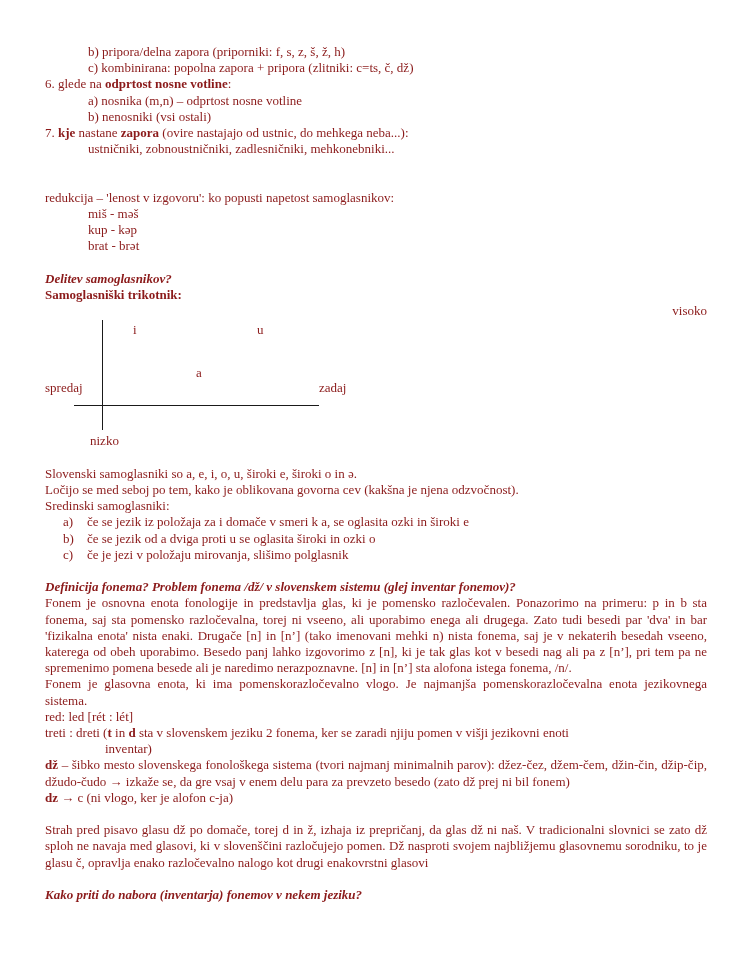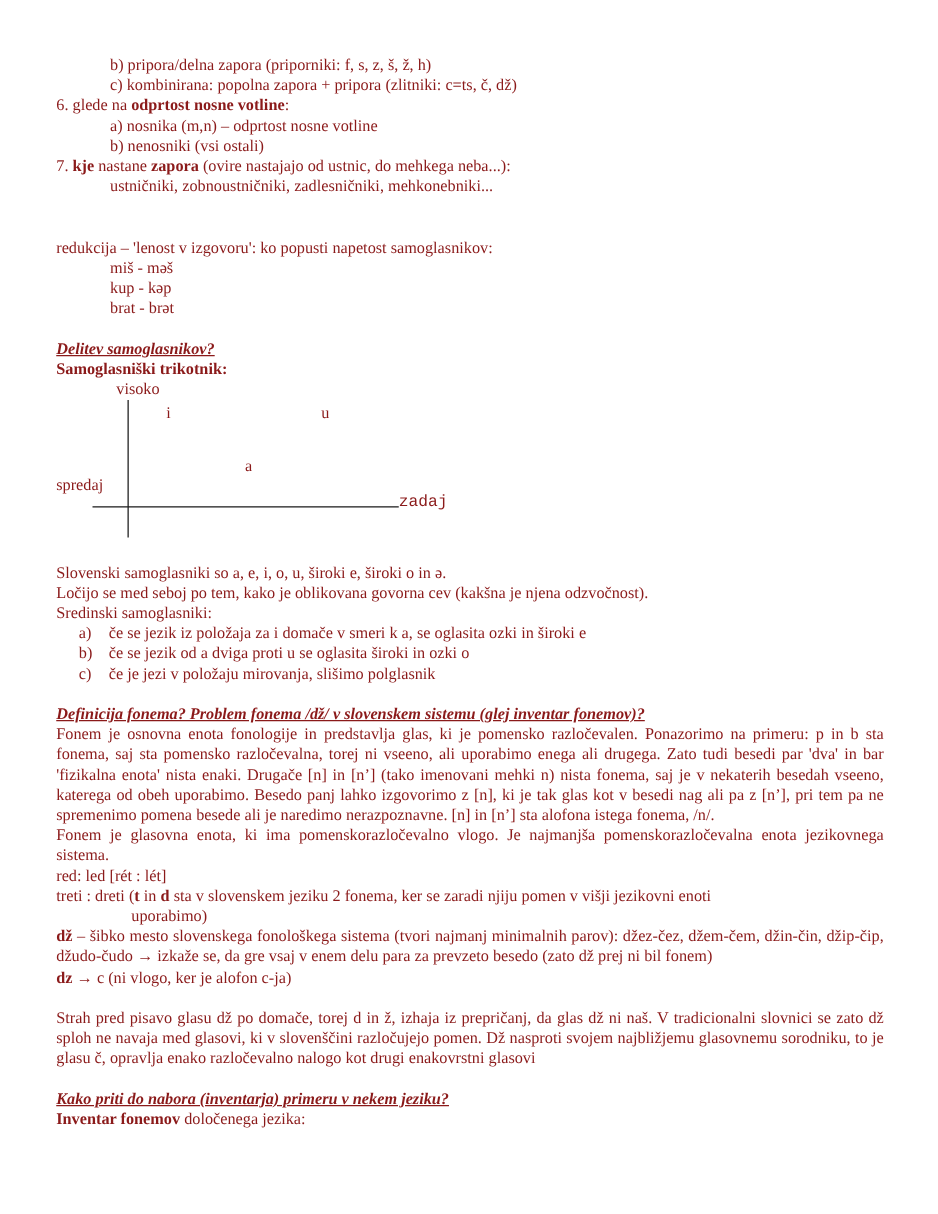--- a/index.html
+++ b/index.html
@@ -27,7 +27,7 @@
   .ind3 { padding-left: 48px; }
   .ind4 { padding-left: 45px; }
   .b { font-weight: bold; margin-top: 46px; }
-  .i { font-style: italic; text-decoration: underline; }
+  .i { font-style: italic; }
   .list-item { display: flex; min-height: 16.2px; }
   .list-item .marker { display: inline-block; margin-left: 18px; width: 24px; flex: 0 0 24px; }
   

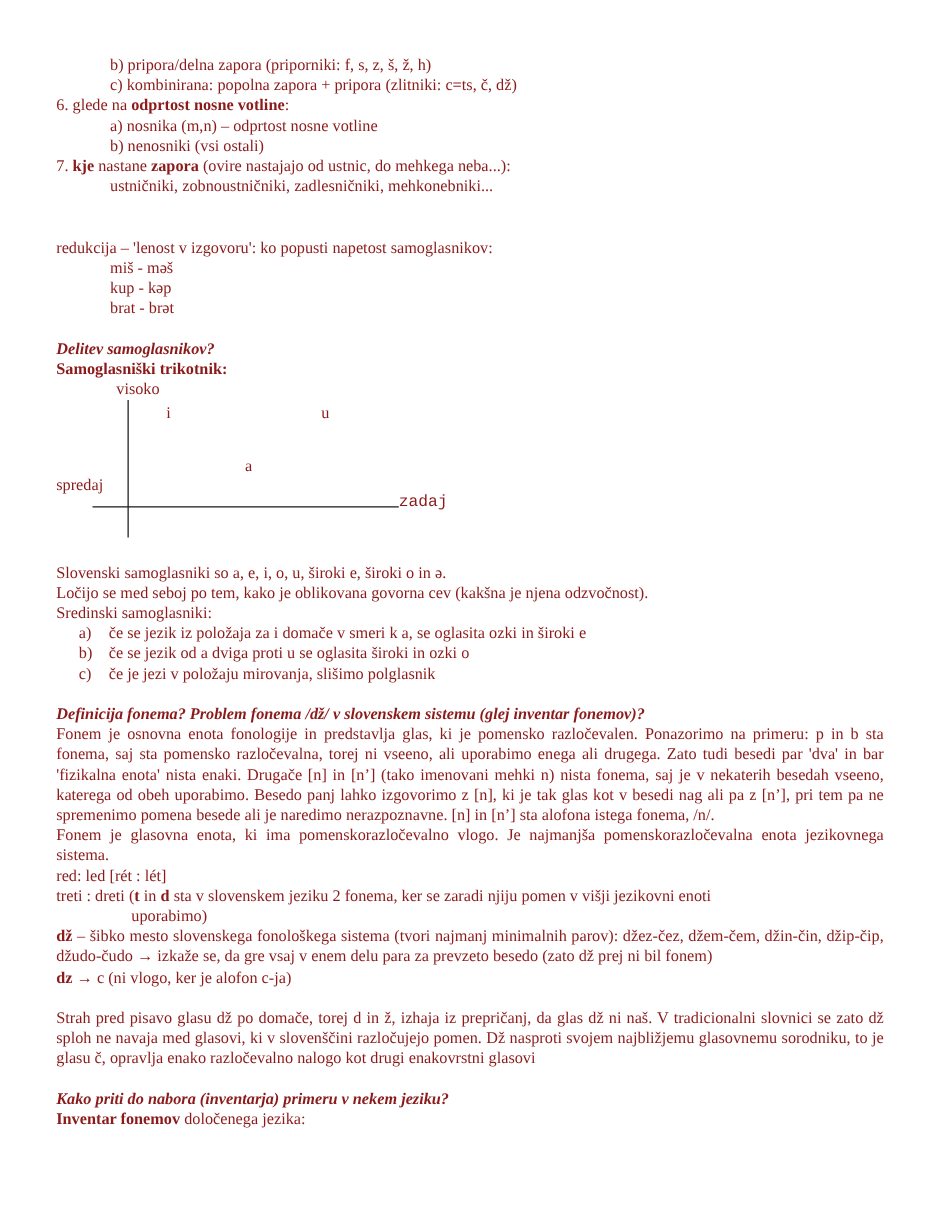--- a/index.html
+++ b/index.html
@@ -24,7 +24,7 @@
   .para { text-align: justify; white-space: normal; }
   .ind1 { padding-left: 43px; }
   .ind2 { padding-left: 60px; }
-  .ind3 { padding-left: 48px; }
+  .ind3 { padding-left: 48px; text-align: right; }
   .ind4 { padding-left: 45px; }
   .b { font-weight: bold; margin-top: 46px; }
   .i { font-style: italic; }

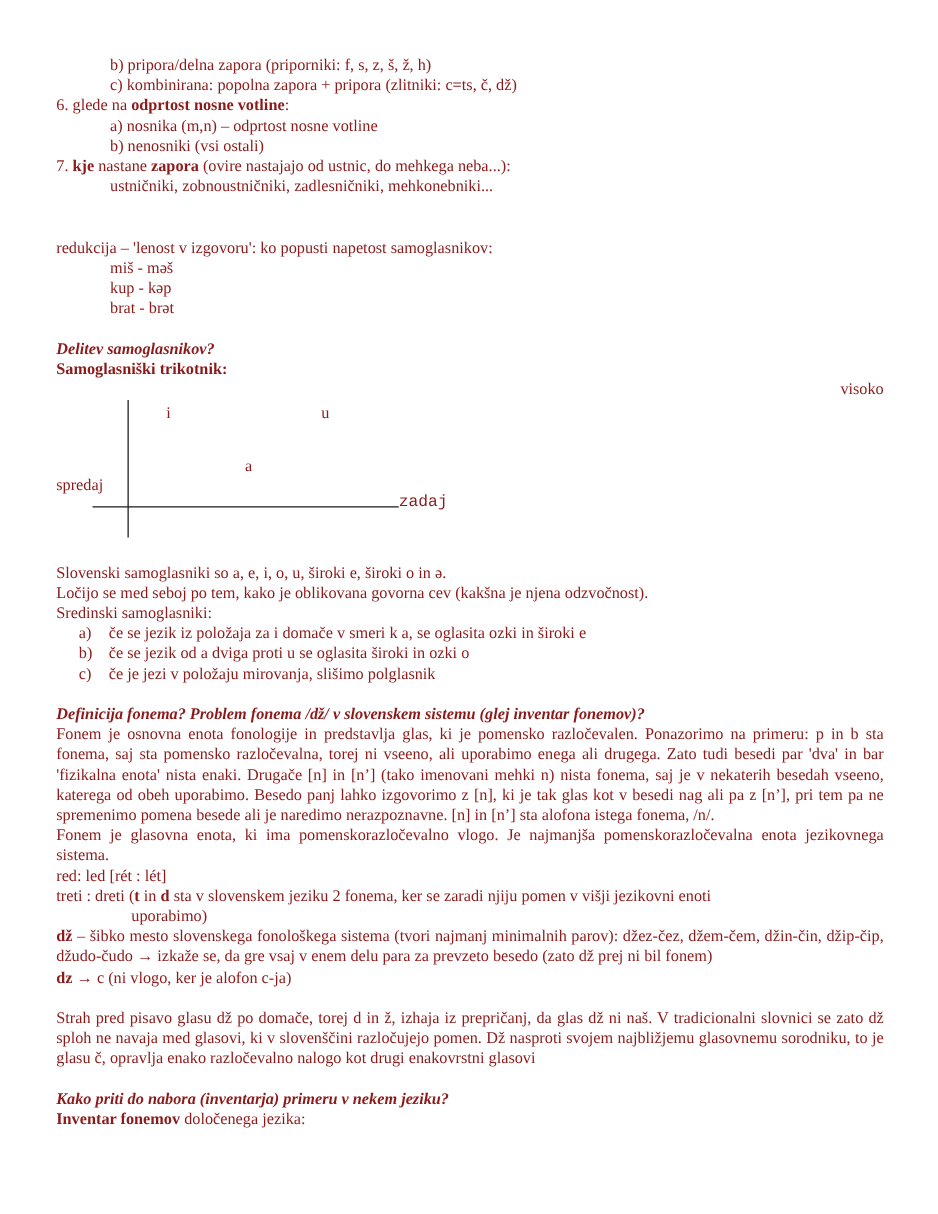--- a/index.html
+++ b/index.html
@@ -40,7 +40,7 @@
   .pos-u       { left: 212px; top: 3px; }
   .pos-a       { left: 151px; top: 46px; }
   .pos-spredaj { left: 0;     top: 61px; }
-  .pos-zadaj   { left: 274px; top: 75px; font-family: Liberation Mono, monospace; }
+  .pos-zadaj   { left: 274px; top: 61px; }
 </style>
 </head>
 <body style="color: rgb(139, 26, 26); background: rgb(255, 255, 255);">

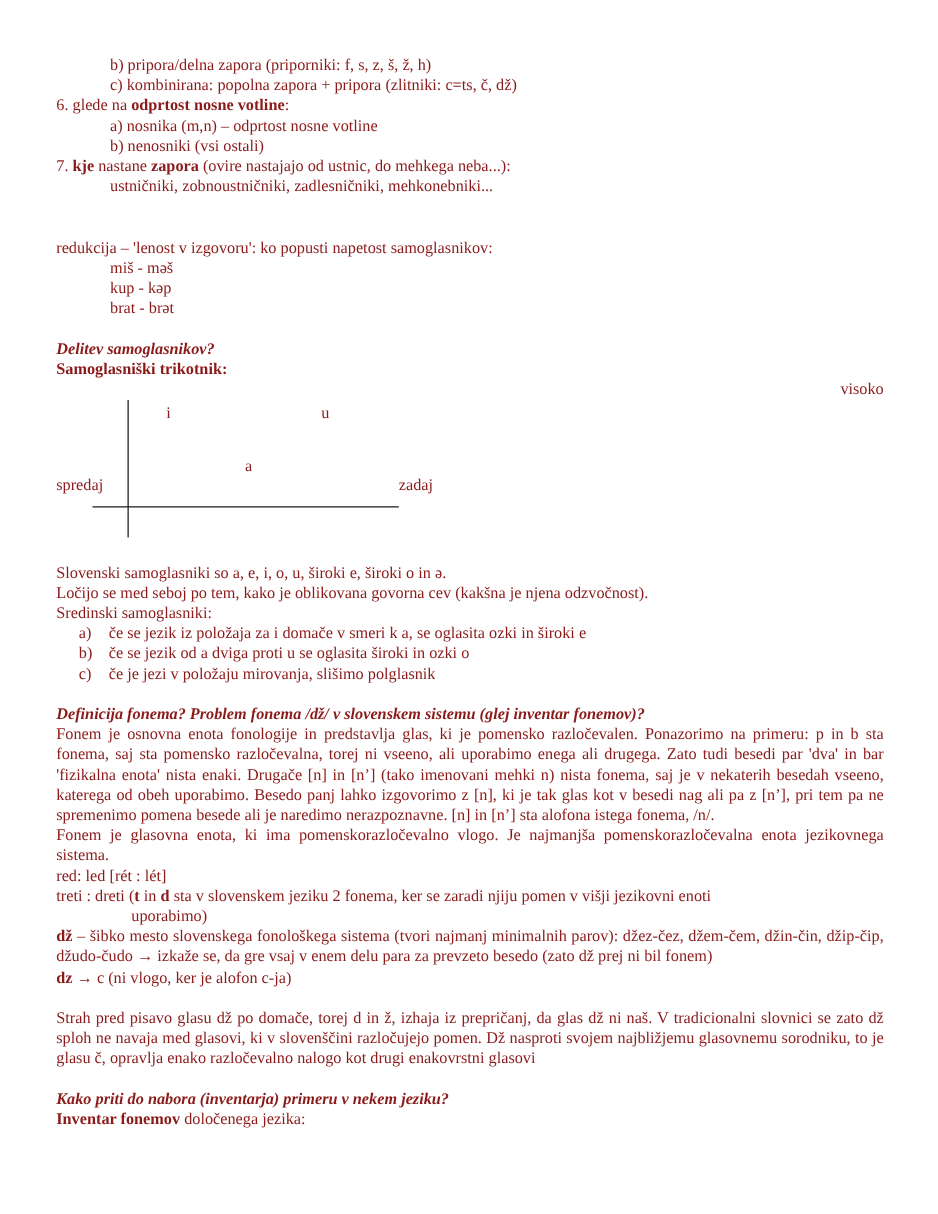--- a/index.html
+++ b/index.html
@@ -73,6 +73,7 @@
     <span class="dlabel pos-spredaj">spredaj</span>
     <span class="dlabel pos-zadaj">zadaj</span>
   </div>
+      <div class="line ind4"><span>nizko</span></div>
       <div class="gap"></div>
       <div class="line"><span>Slovenski samoglasniki so a, e, i, o, u, široki e, široki o in ə.</span></div>
       <div class="line"><span>Ločijo se med seboj po tem, kako je oblikovana govorna cev (kakšna je njena odzvočnost).</span></div>

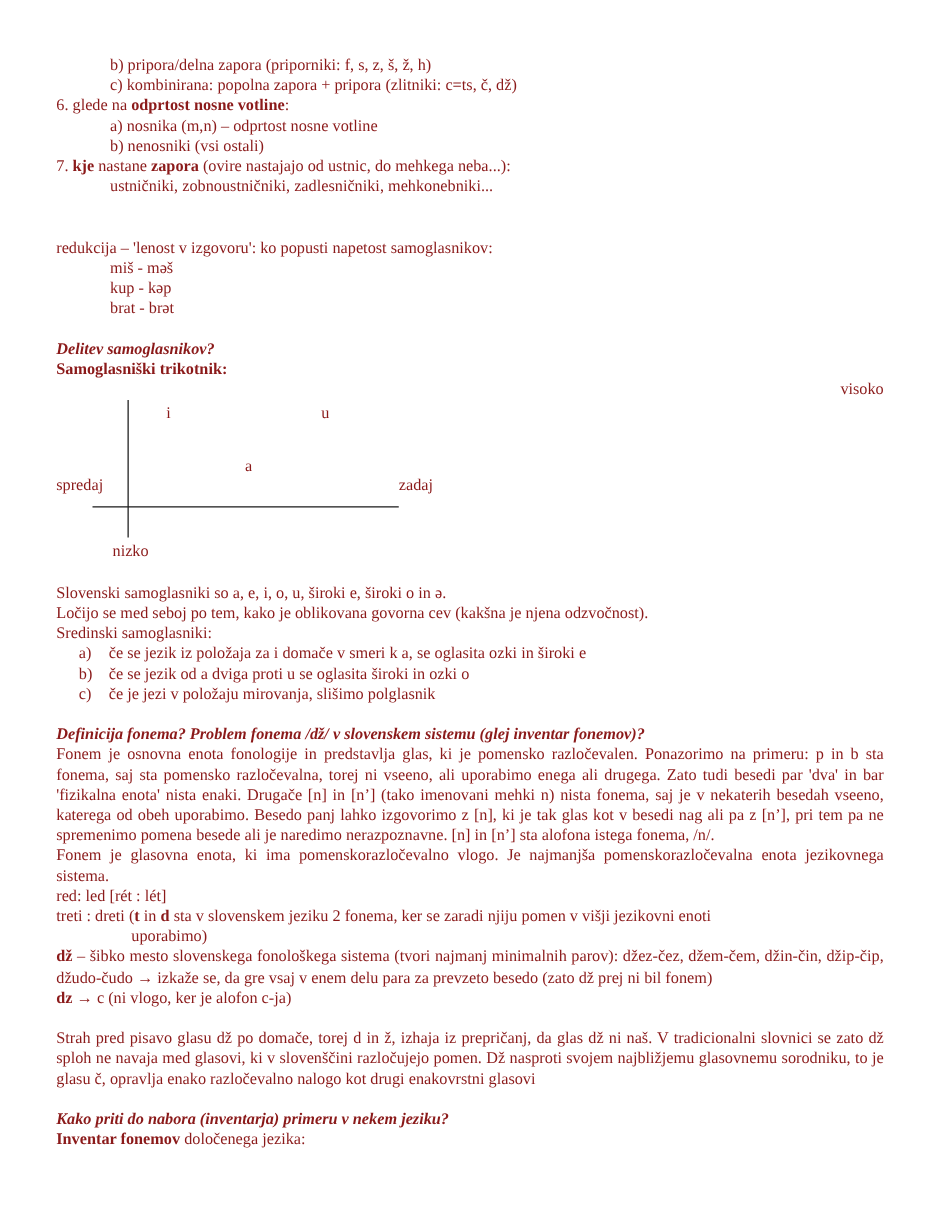--- a/index.html
+++ b/index.html
@@ -96,7 +96,7 @@
       <div class="line para"><span>Fonem je glasovna enota, ki ima pomenskorazločevalno vlogo. Je najmanjša pomenskorazločevalna enota jezikovnega sistema.</span></div>
       <div class="line"><span>red: led [rét : lét]</span></div>
       <div class="line"><span>treti : dreti (</span><span class="b">t</span><span> in </span><span class="b">d</span><span> sta v slovenskem jeziku 2 fonema, ker se zaradi njiju pomen v višji jezikovni enoti</span></div>
-      <div class="line ind2"><span>uporabimo)</span></div>
+      <div class="line ind2"><span>inventar)</span></div>
       <div class="line para"><span class="b">dž</span><span> – šibko mesto slovenskega fonološkega sistema (tvori najmanj minimalnih parov): džez-čez, džem-čem, džin-čin, džip-čip, džudo-čudo → izkaže se, da gre vsaj v enem delu para za prevzeto besedo (zato dž prej ni bil fonem)</span></div>
       <div class="line"><span class="b">dz</span><span> → c (ni vlogo, ker je alofon c-ja)</span></div>
       <div class="gap"></div>

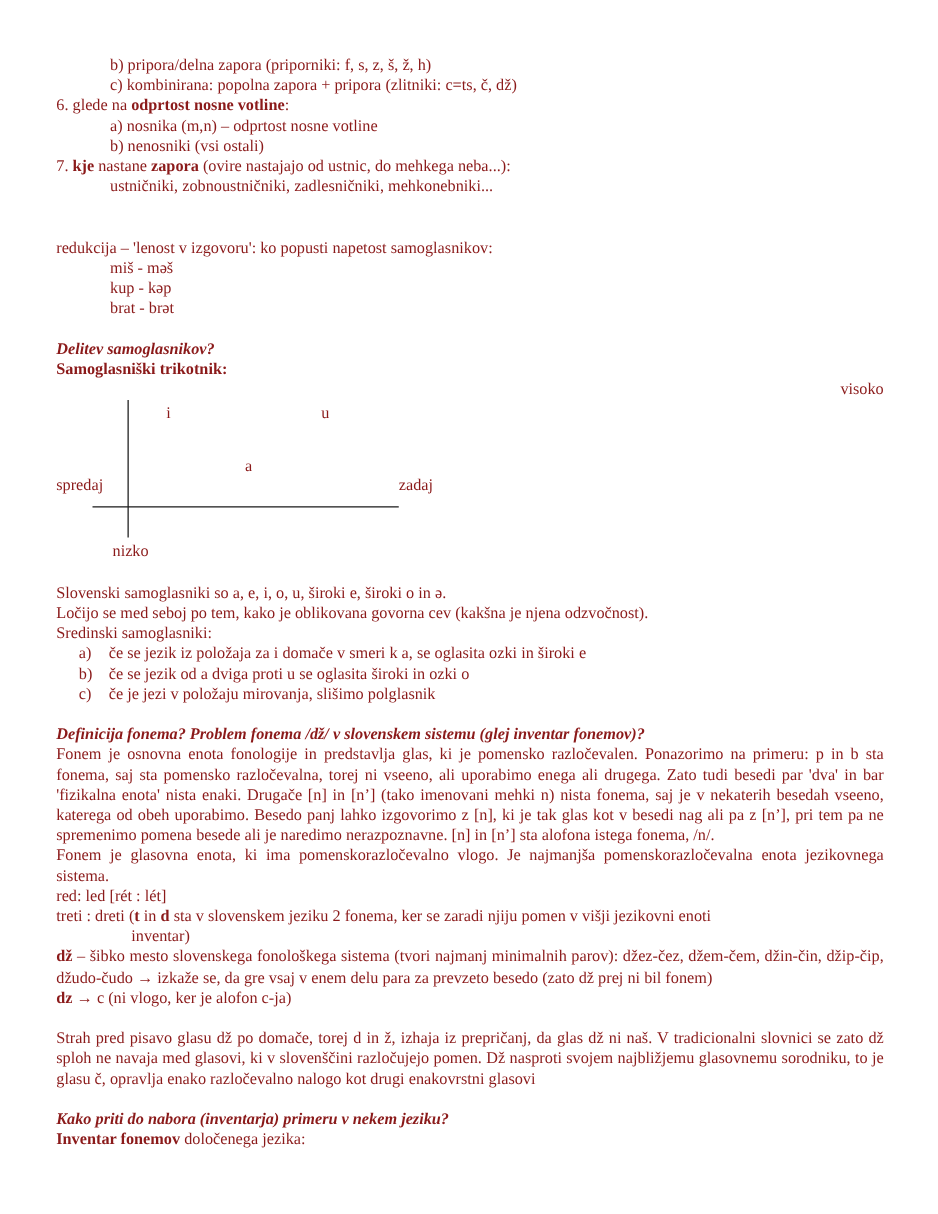--- a/index.html
+++ b/index.html
@@ -102,7 +102,7 @@
       <div class="gap"></div>
       <div class="line para"><span>Strah pred pisavo glasu dž po domače, torej d in ž, izhaja iz prepričanj, da glas dž ni naš. V tradicionalni slovnici se zato dž sploh ne navaja med glasovi, ki v slovenščini razločujejo pomen. Dž nasproti svojem najbližjemu glasovnemu sorodniku, to je glasu č, opravlja enako razločevalno nalogo kot drugi enakovrstni glasovi</span></div>
       <div class="gap"></div>
-      <div class="line"><span class="b i">Kako priti do nabora (inventarja) primeru v nekem jeziku?</span></div>
+      <div class="line"><span class="b i">Kako priti do nabora (inventarja) fonemov v nekem jeziku?</span></div>
       <div class="line"><span class="b">Inventar fonemov</span><span> določenega jezika:</span></div>
     </div>
 </div>

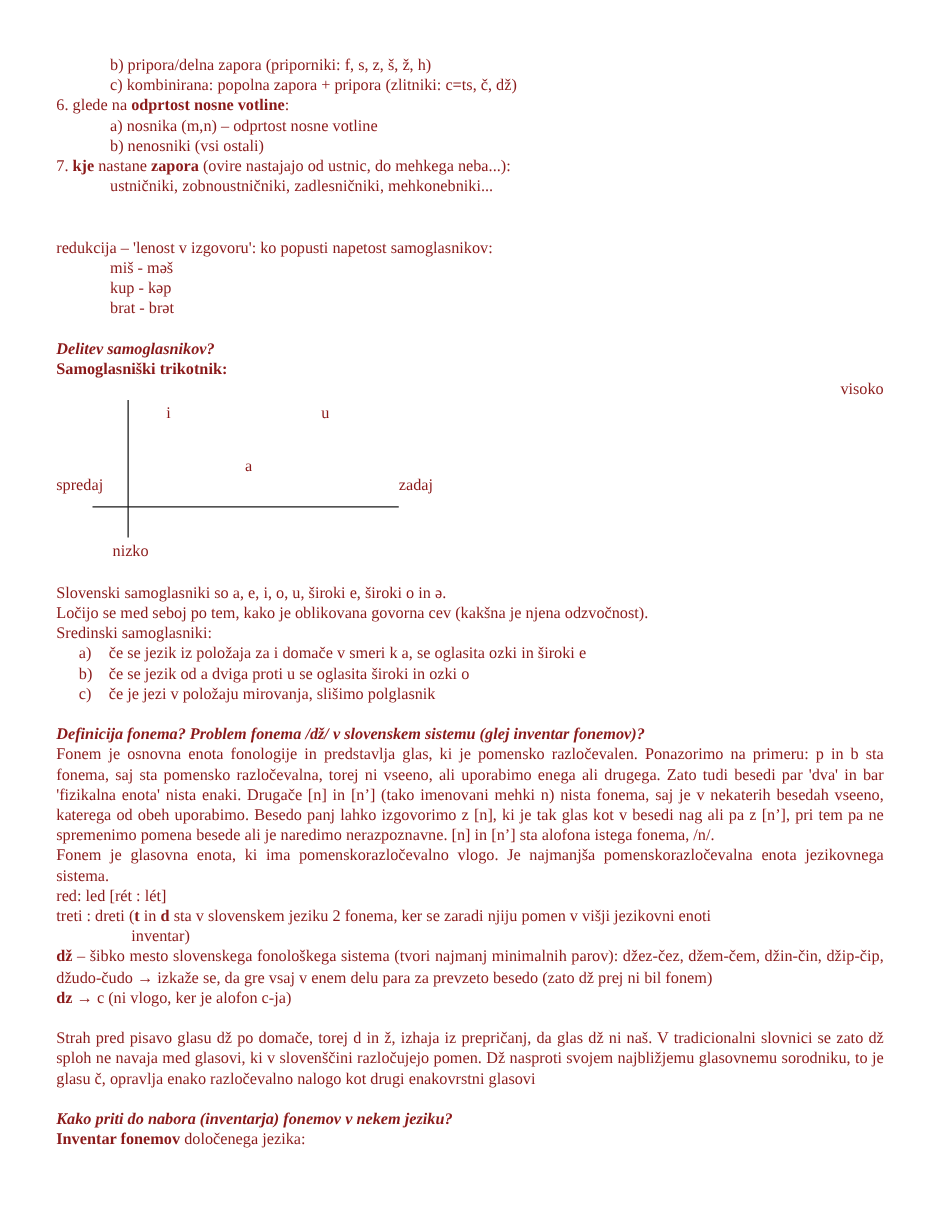--- a/index.html
+++ b/index.html
@@ -103,7 +103,6 @@
       <div class="line para"><span>Strah pred pisavo glasu dž po domače, torej d in ž, izhaja iz prepričanj, da glas dž ni naš. V tradicionalni slovnici se zato dž sploh ne navaja med glasovi, ki v slovenščini razločujejo pomen. Dž nasproti svojem najbližjemu glasovnemu sorodniku, to je glasu č, opravlja enako razločevalno nalogo kot drugi enakovrstni glasovi</span></div>
       <div class="gap"></div>
       <div class="line"><span class="b i">Kako priti do nabora (inventarja) fonemov v nekem jeziku?</span></div>
-      <div class="line"><span class="b">Inventar fonemov</span><span> določenega jezika:</span></div>
     </div>
 </div>
 

